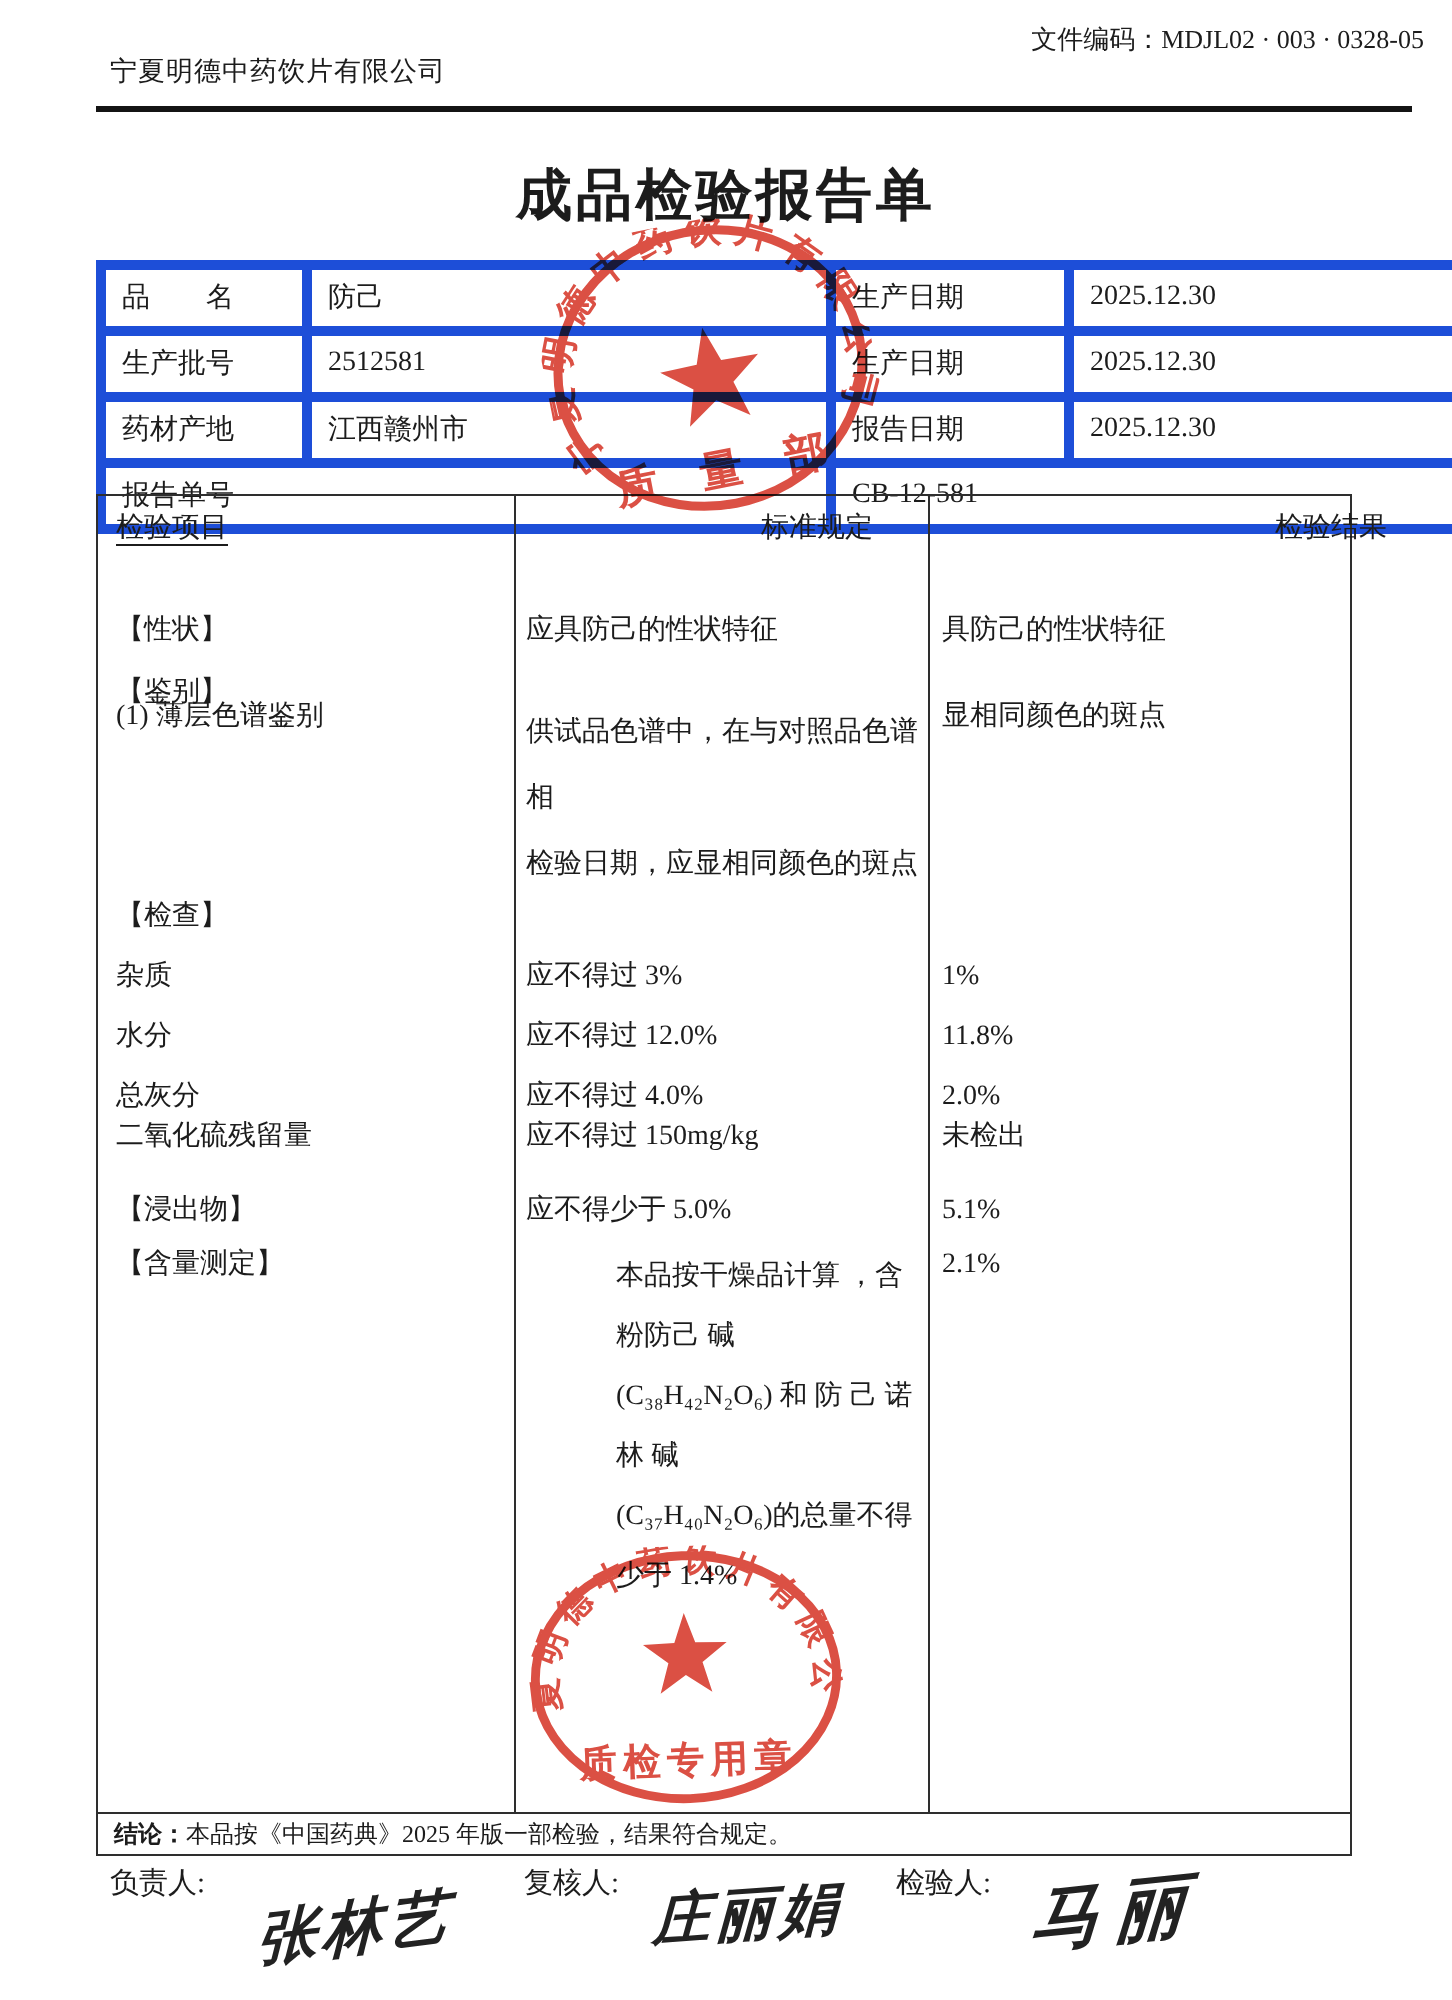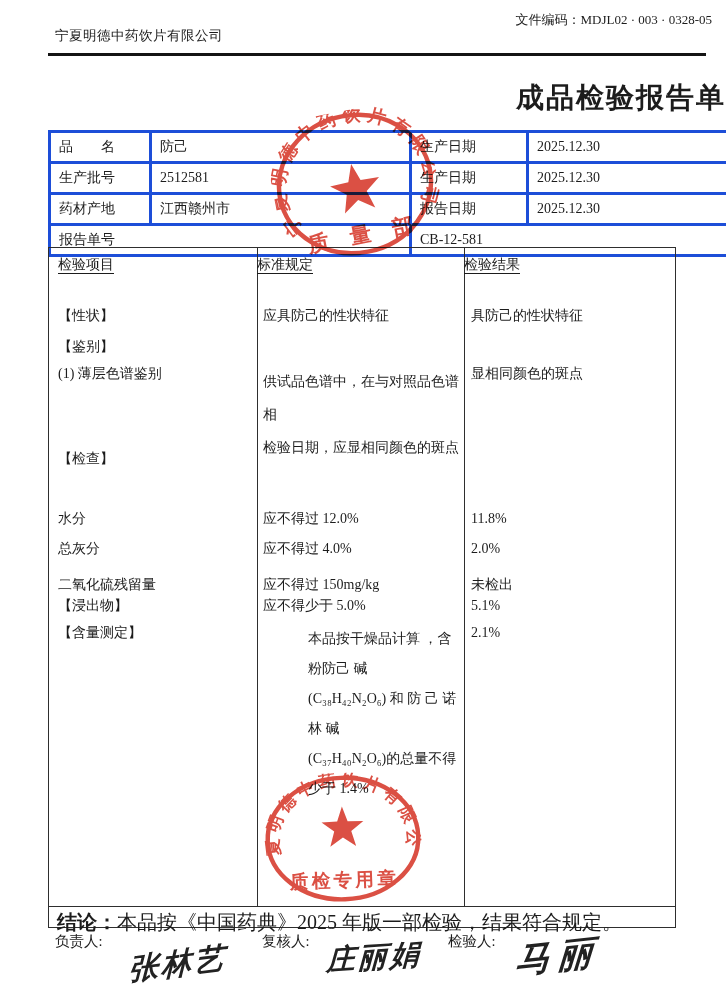--- a/index.html
+++ b/index.html
@@ -11,7 +11,7 @@
   .hdr-company{position:absolute;left:55px;top:27px;font-size:13.5px;letter-spacing:.5px;}
   .hdr-code{position:absolute;right:14px;top:11px;font-size:13px;}
   .hdr-rule{position:absolute;left:48px;right:20px;top:53px;height:2.5px;background:#141414;}
-  .title{position:absolute;left:0;right:0;top:79px;text-align:right;font-size:28px;font-weight:bold;letter-spacing:2px;}
+  .title{position:absolute;left:0;right:0;top:79px;text-align:center;font-size:28px;font-weight:bold;letter-spacing:2px;}
   
   .info-table{position:absolute;left:48px;top:130px;width:628px;border-collapse:collapse;table-layout:fixed;font-size:14px;}
   .info-table td{border:3px solid #1d4ed8;height:28px;padding:0 16px 0 8px;white-space:pre;overflow:hidden;}

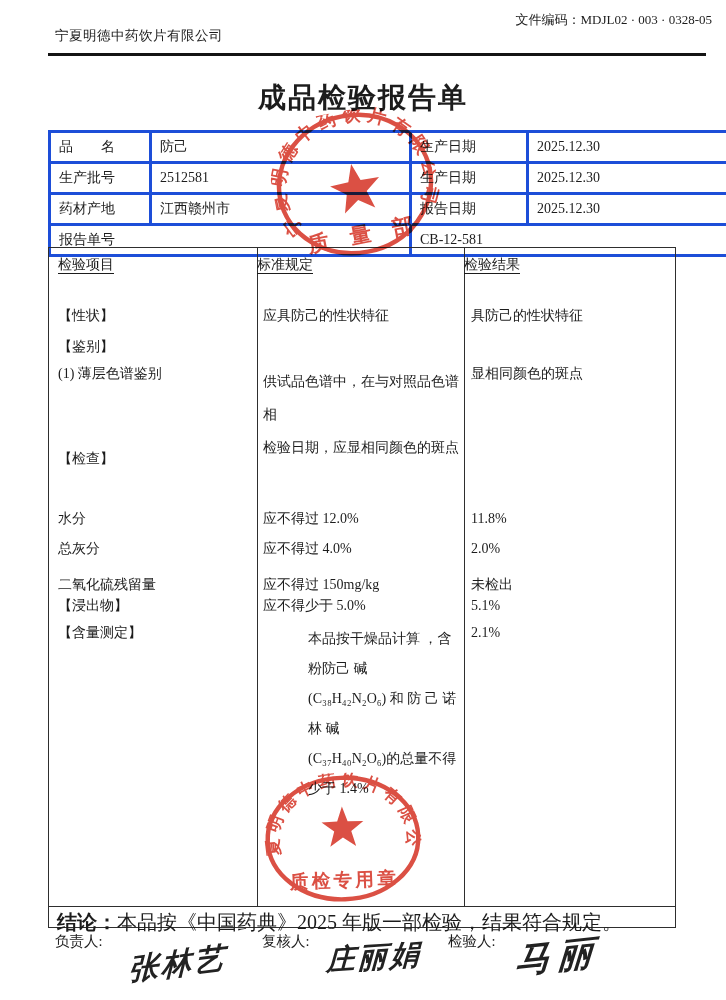--- a/index.html
+++ b/index.html
@@ -14,7 +14,7 @@
   .title{position:absolute;left:0;right:0;top:79px;text-align:center;font-size:28px;font-weight:bold;letter-spacing:2px;}
   
   .info-table{position:absolute;left:48px;top:130px;width:628px;border-collapse:collapse;table-layout:fixed;font-size:14px;}
-  .info-table td{border:3px solid #1d4ed8;height:28px;padding:0 16px 0 8px;white-space:pre;overflow:hidden;}
+  .info-table td{border:5px solid #1d4ed8;height:28px;padding:0 16px 0 8px;white-space:pre;overflow:hidden;}
   .col-l1{width:74px;} .col-v1{width:233px;} .col-l2{width:90px;} .col-v2{width:231px;}
   
   .main-table{position:absolute;left:48px;top:247px;width:628px;height:681px;border:1px solid #2e2e2e;box-sizing:border-box;font-size:14px;}

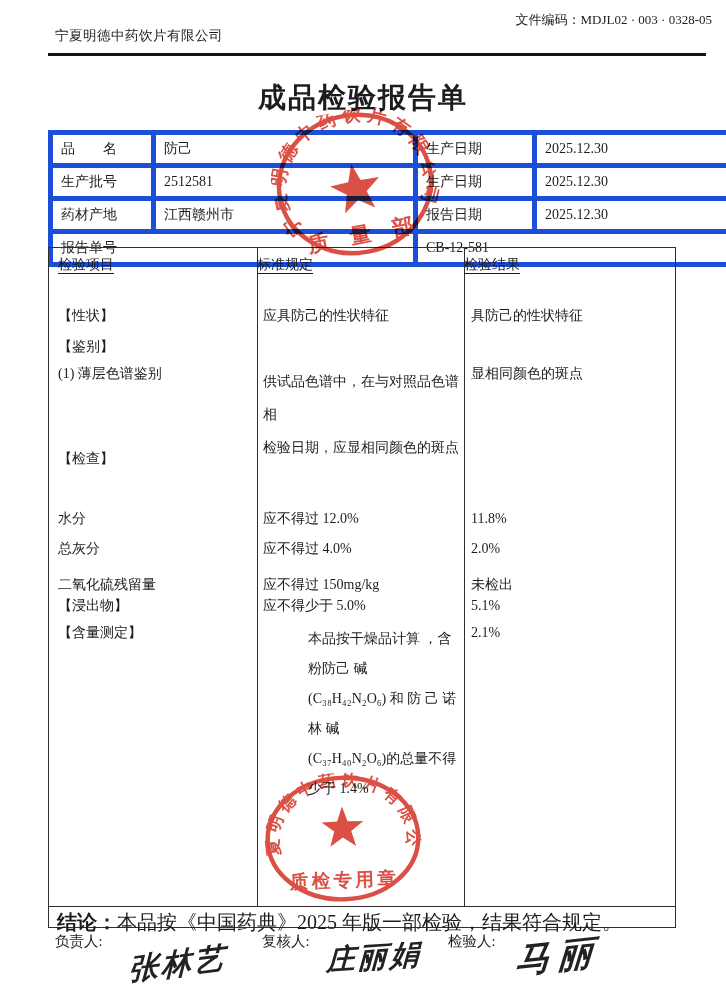--- a/index.html
+++ b/index.html
@@ -24,7 +24,7 @@
   .mt-row{position:absolute;left:0;width:626px;display:grid;grid-template-columns:208px 207px 211px;}
   .mt-row .c1{padding-left:9px;} .mt-row .c2{padding-left:6px;} .mt-row .c3{padding-left:7px;}
   .mt-row div{white-space:pre-line;line-height:18px;}
-  .hdr-row{top:8px;}
+  .hdr-row{top:8px;gap:48px;}
   .hdr-row .c1{text-decoration:underline;text-underline-offset:4px;}
   .hdr-row .c2,.hdr-row .c3{text-align:left;text-decoration:underline;text-underline-offset:4px;padding:0;}
   .r0{top:59px;} .r1{top:90px;} .r2{top:117px;} .r3{top:202px;} .r4{top:232px;}

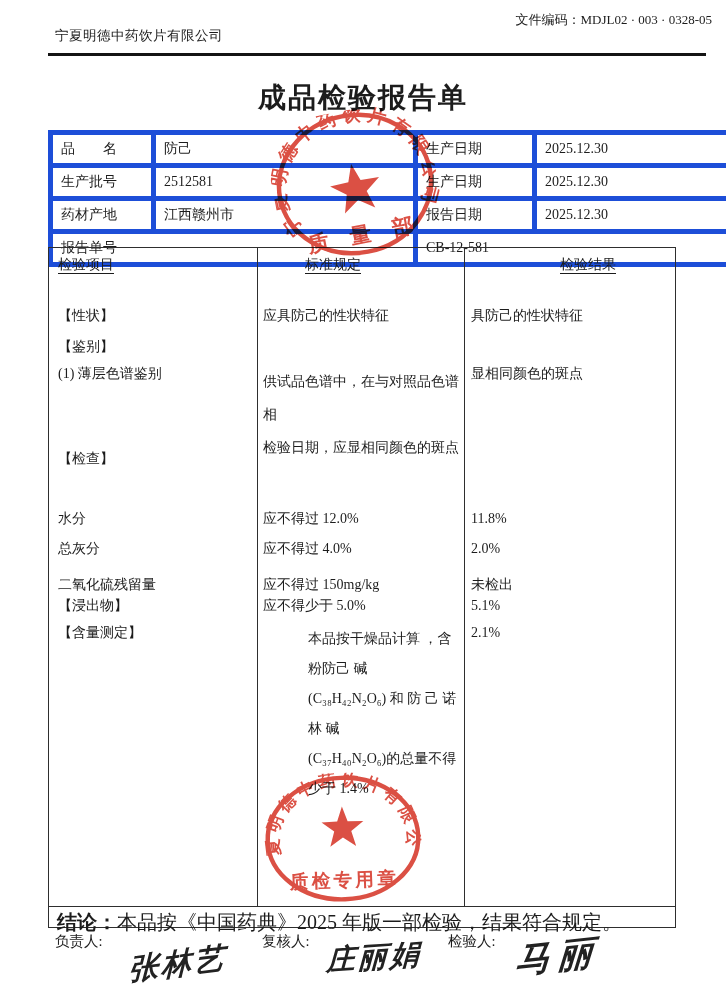--- a/index.html
+++ b/index.html
@@ -26,7 +26,7 @@
   .mt-row div{white-space:pre-line;line-height:18px;}
   .hdr-row{top:8px;gap:48px;}
   .hdr-row .c1{text-decoration:underline;text-underline-offset:4px;}
-  .hdr-row .c2,.hdr-row .c3{text-align:left;text-decoration:underline;text-underline-offset:4px;padding:0;}
+  .hdr-row .c2,.hdr-row .c3{text-align:center;text-underline-offset:4px;padding:0;}
   .r0{top:59px;} .r1{top:90px;} .r2{top:117px;} .r3{top:202px;} .r4{top:232px;}
   .r5{top:262px;} .r6{top:292px;} .r7{top:328px;} .r8{top:349px;} .r9{top:376px;}
   .r2 .c2{line-height:33px;}

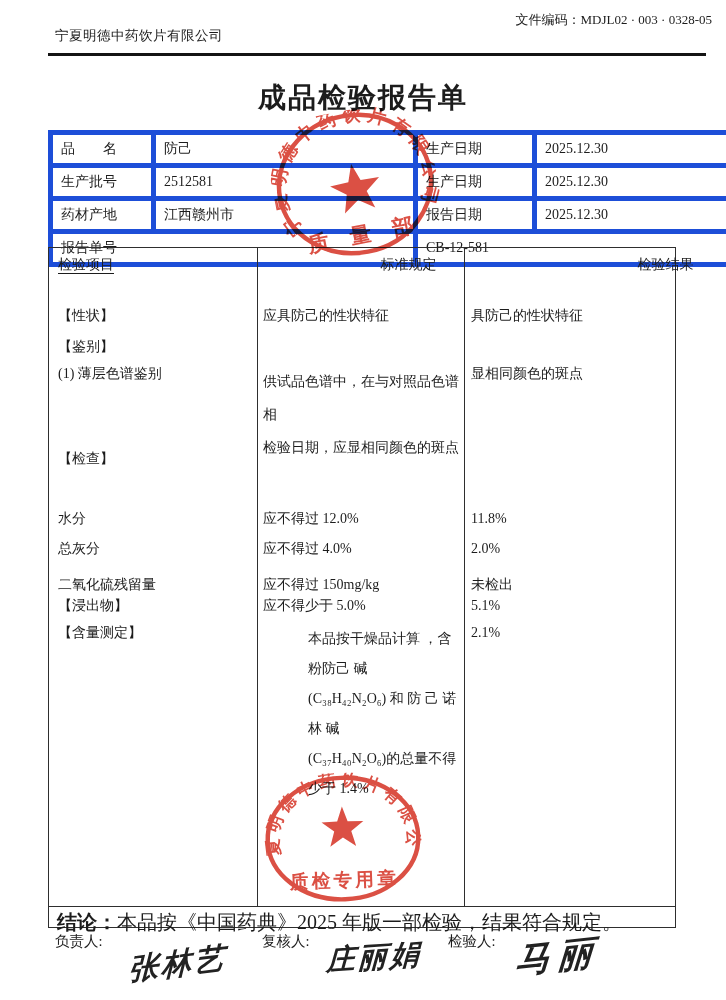--- a/index.html
+++ b/index.html
@@ -27,7 +27,7 @@
   .hdr-row{top:8px;gap:48px;}
   .hdr-row .c1{text-decoration:underline;text-underline-offset:4px;}
   .hdr-row .c2,.hdr-row .c3{text-align:center;text-underline-offset:4px;padding:0;}
-  .r0{top:59px;} .r1{top:90px;} .r2{top:117px;} .r3{top:202px;} .r4{top:232px;}
+  .r0{top:59px;} .r1{top:90px;} .r2{top:102px;} .r3{top:202px;} .r4{top:232px;}
   .r5{top:262px;} .r6{top:292px;} .r7{top:328px;} .r8{top:349px;} .r9{top:376px;}
   .r2 .c2{line-height:33px;}
   .r9 .c2{line-height:30px;margin-left:45px;}

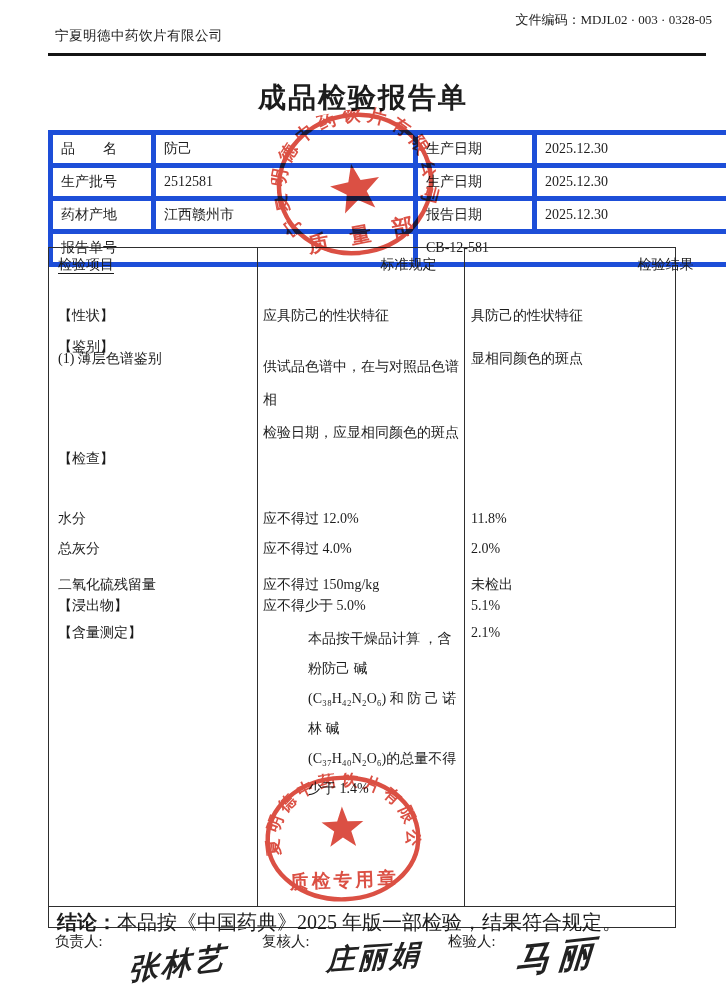--- a/index.html
+++ b/index.html
@@ -116,6 +116,11 @@
       <div class="c2"></div>
       <div class="c3"></div>
     </div>
+    <div class="mt-row r4">
+      <div class="c1">杂质</div>
+      <div class="c2">应不得过 3%</div>
+      <div class="c3">1%</div>
+    </div>
     <div class="mt-row r5">
       <div class="c1">水分</div>
       <div class="c2">应不得过 12.0%</div>

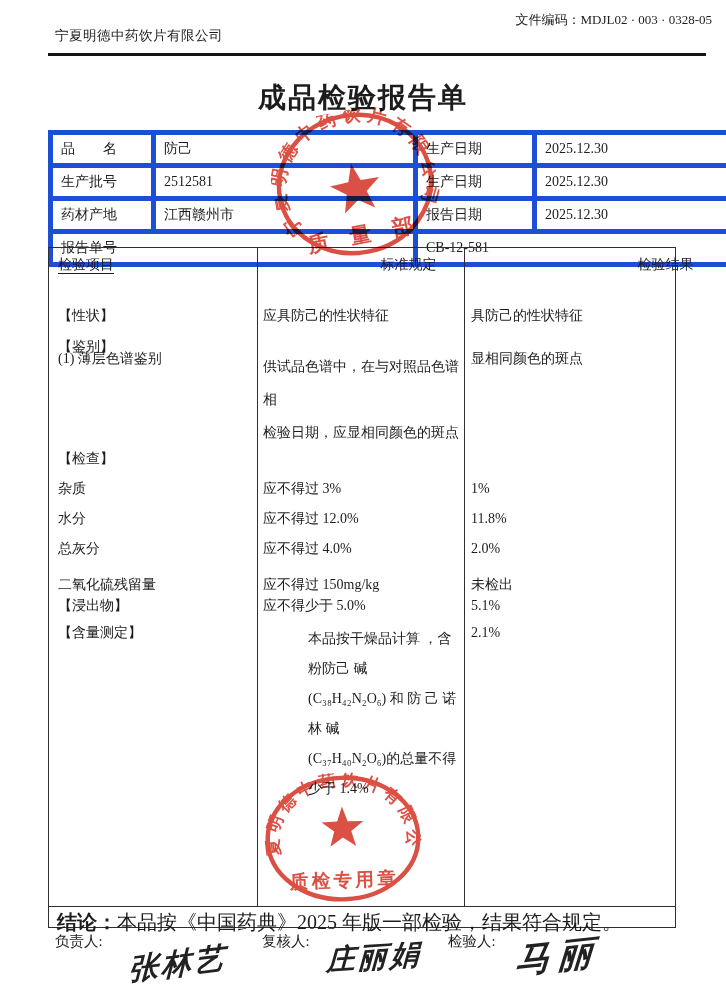--- a/index.html
+++ b/index.html
@@ -28,7 +28,7 @@
   .hdr-row .c1{text-decoration:underline;text-underline-offset:4px;}
   .hdr-row .c2,.hdr-row .c3{text-align:center;text-underline-offset:4px;padding:0;}
   .r0{top:59px;} .r1{top:90px;} .r2{top:102px;} .r3{top:202px;} .r4{top:232px;}
-  .r5{top:262px;} .r6{top:292px;} .r7{top:328px;} .r8{top:349px;} .r9{top:376px;}
+  .r5{top:262px;} .r6{top:292px;} .r7{top:312px;} .r8{top:349px;} .r9{top:376px;}
   .r2 .c2{line-height:33px;}
   .r9 .c2{line-height:30px;margin-left:45px;}
   .concl{position:absolute;left:8px;top:661px;font-size:20px;}

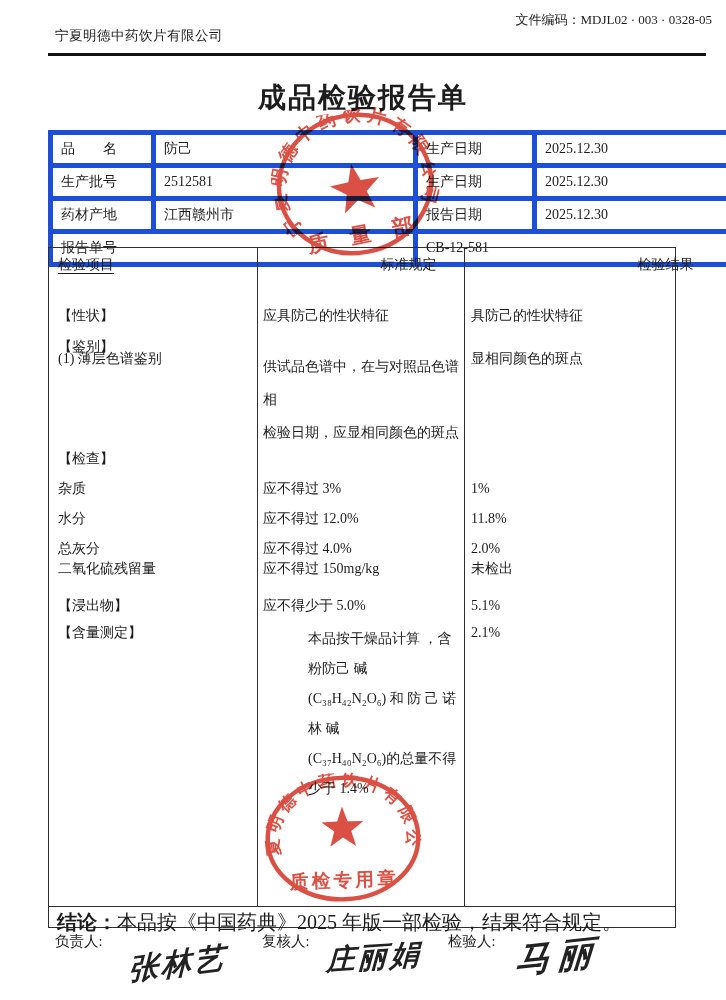--- a/index.html
+++ b/index.html
@@ -31,7 +31,7 @@
   .r5{top:262px;} .r6{top:292px;} .r7{top:312px;} .r8{top:349px;} .r9{top:376px;}
   .r2 .c2{line-height:33px;}
   .r9 .c2{line-height:30px;margin-left:45px;}
-  .concl{position:absolute;left:8px;top:661px;font-size:20px;}
+  .concl{position:absolute;left:8px;top:661px;font-size:12px;}
   .concl .lbl{font-weight:bold;}
   
   .sig-label{position:absolute;top:932px;font-size:14.5px;}

